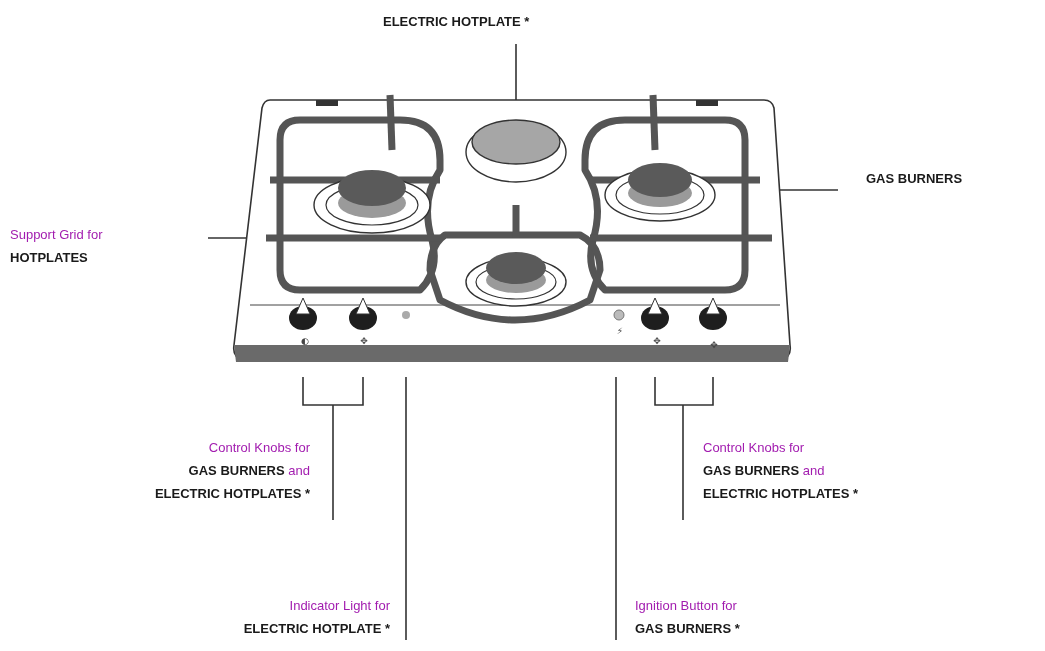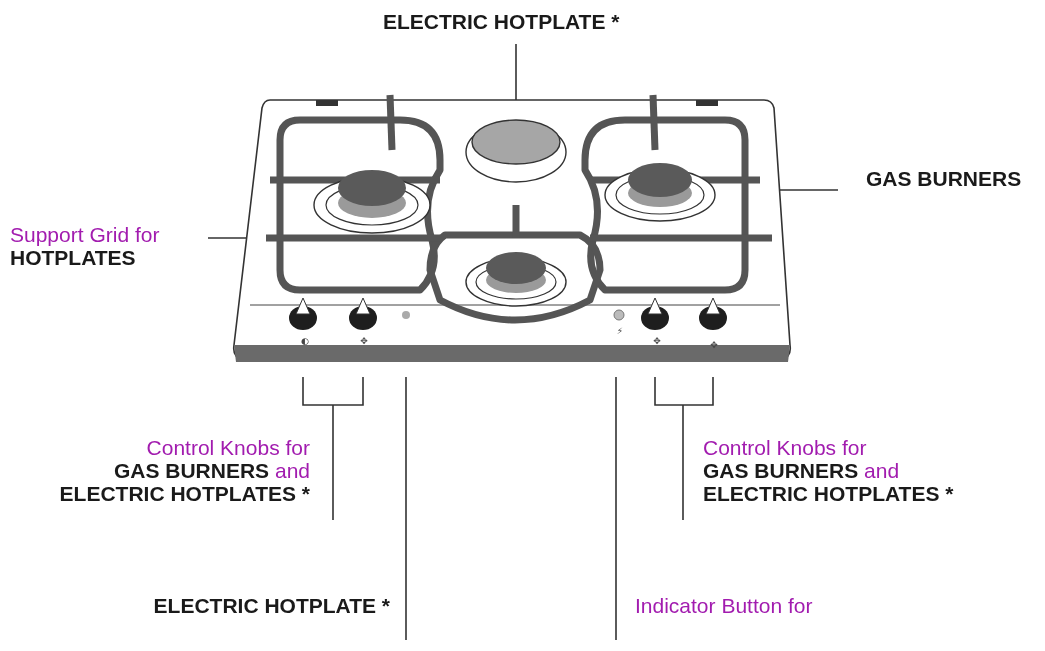--- a/index.html
+++ b/index.html
@@ -6,7 +6,7 @@
   body { width:1045px; height:651px; position:relative; overflow:hidden;
          font-family:"Liberation Sans", sans-serif; color:#1a1a1a; }
   svg.diagram { position:absolute; left:0; top:0; width:1045px; height:651px; }
-  .lbl { position:absolute; font-size:21px; line-height:23px; white-space:nowrap; }
+  .lbl { position:absolute; font-size:13px; line-height:23px; white-space:nowrap; }
   .lbl b { font-weight:bold; }
   .light { font-weight:normal; color:#a21caf; }
   .right { text-align:right; }

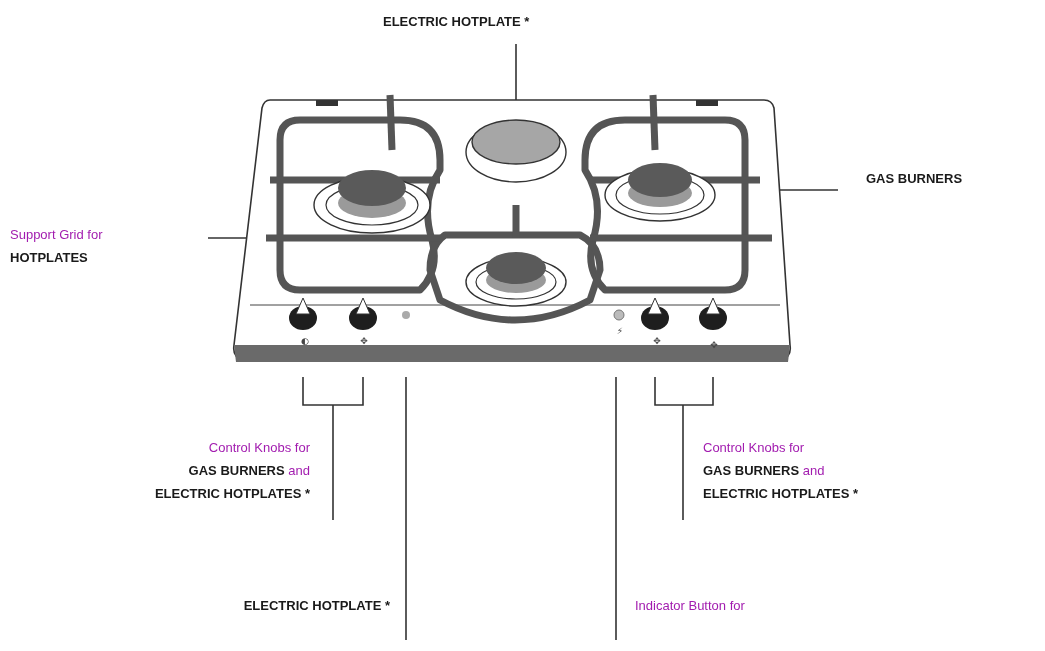--- a/index.html
+++ b/index.html
@@ -112,6 +112,7 @@
   <b>ELECTRIC HOTPLATES *</b>
 </div>
 <div class="lbl right" style="right:655px; top:594px;">
+  <div class="light">Indicator Light for</div>
   <b>ELECTRIC HOTPLATE *</b>
 </div>
 <div class="lbl" style="left:635px; top:594px;">

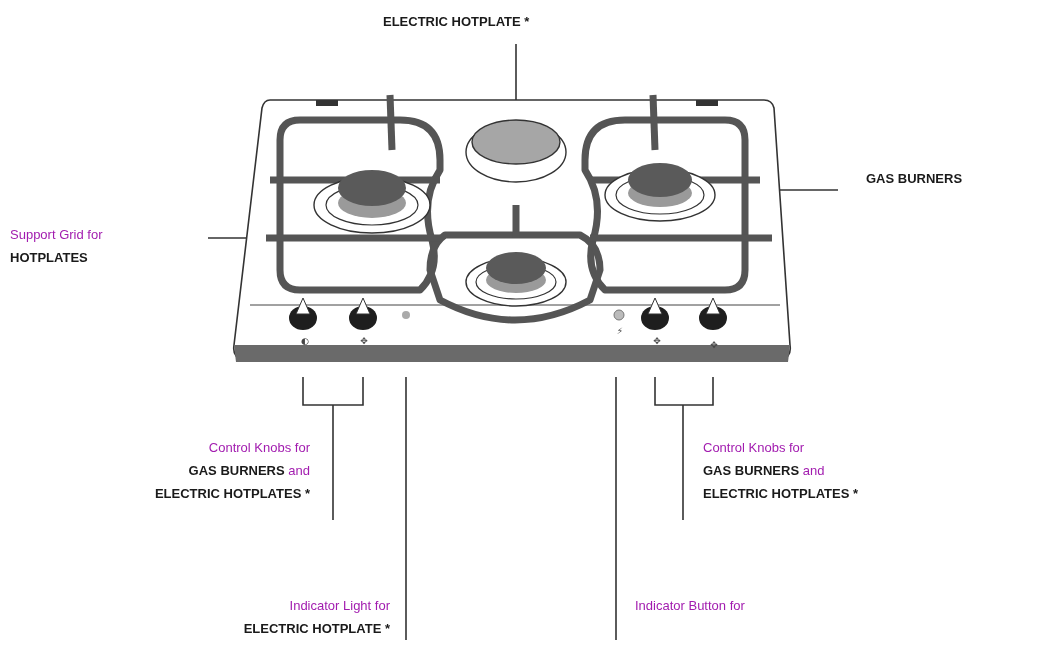--- a/index.html
+++ b/index.html
@@ -116,7 +116,7 @@
   <b>ELECTRIC HOTPLATE *</b>
 </div>
 <div class="lbl" style="left:635px; top:594px;">
-  <div class="light">Indicator Button for</div>
+  <div class="light">Ignition Button for</div>
 </div>
 <div class="lbl" style="left:703px; top:436px;">
   <div class="light">Control Knobs for</div>

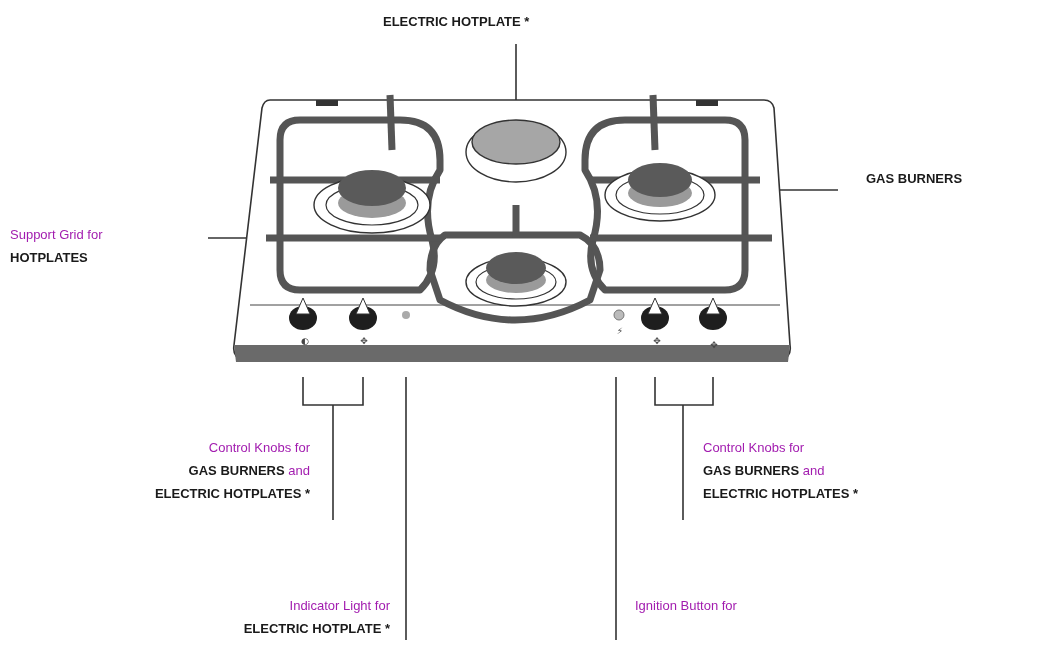--- a/index.html
+++ b/index.html
@@ -117,6 +117,7 @@
 </div>
 <div class="lbl" style="left:635px; top:594px;">
   <div class="light">Ignition Button for</div>
+  <b>GAS BURNERS *</b>
 </div>
 <div class="lbl" style="left:703px; top:436px;">
   <div class="light">Control Knobs for</div>

